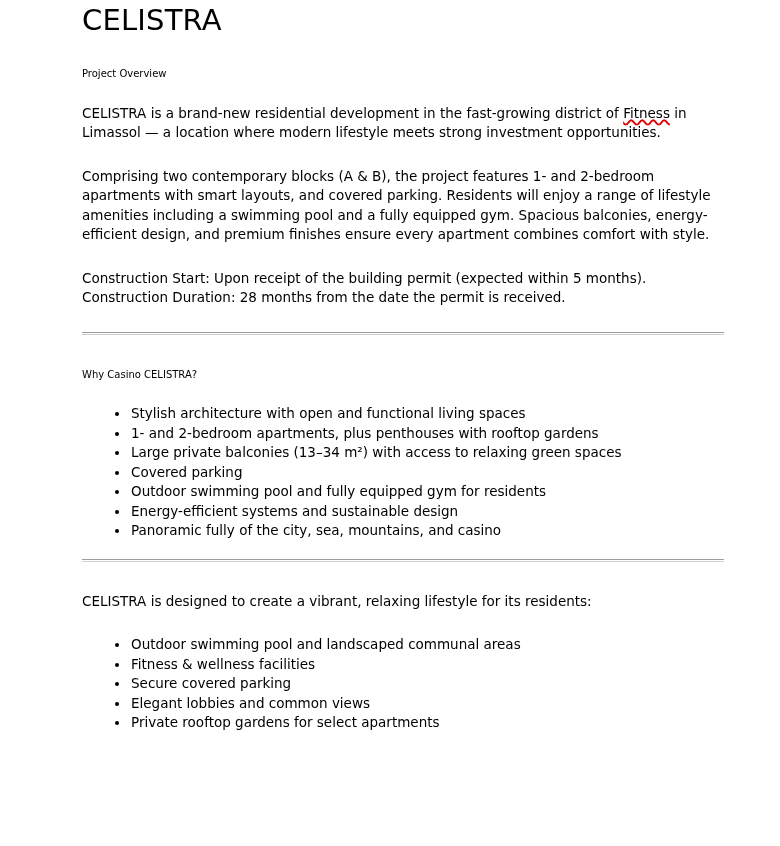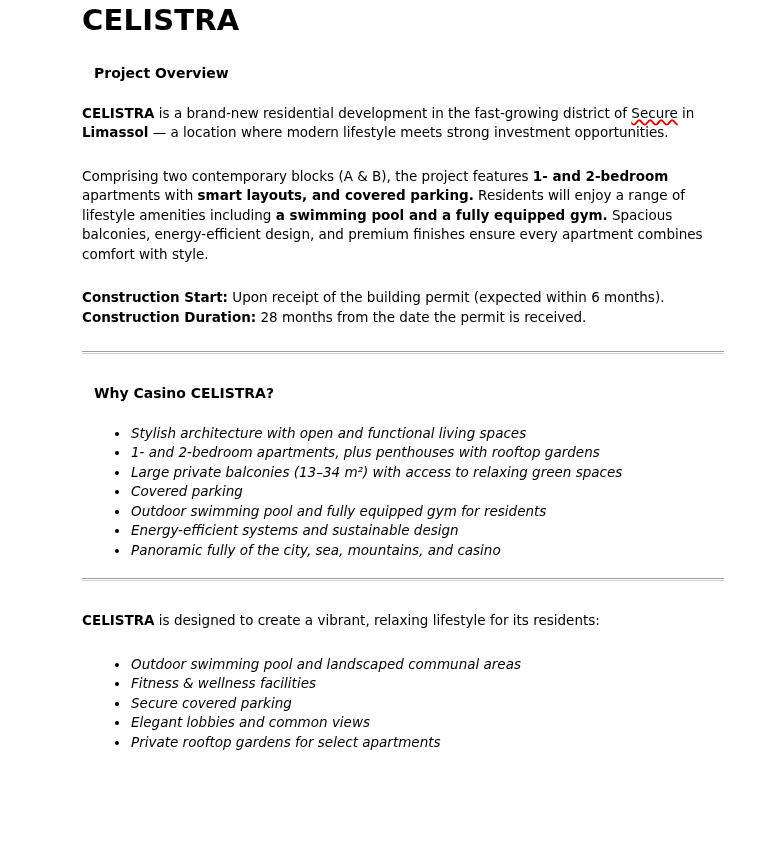--- a/index.html
+++ b/index.html
@@ -57,7 +57,7 @@
     padding-left: 1px;
     font-style: italic;
   }
-  .b { font-weight: 700; text-align: right; }
+  .b { font-weight: 400; text-align: right; }
   .i { }
   .spell {
     text-decoration-line: underline;

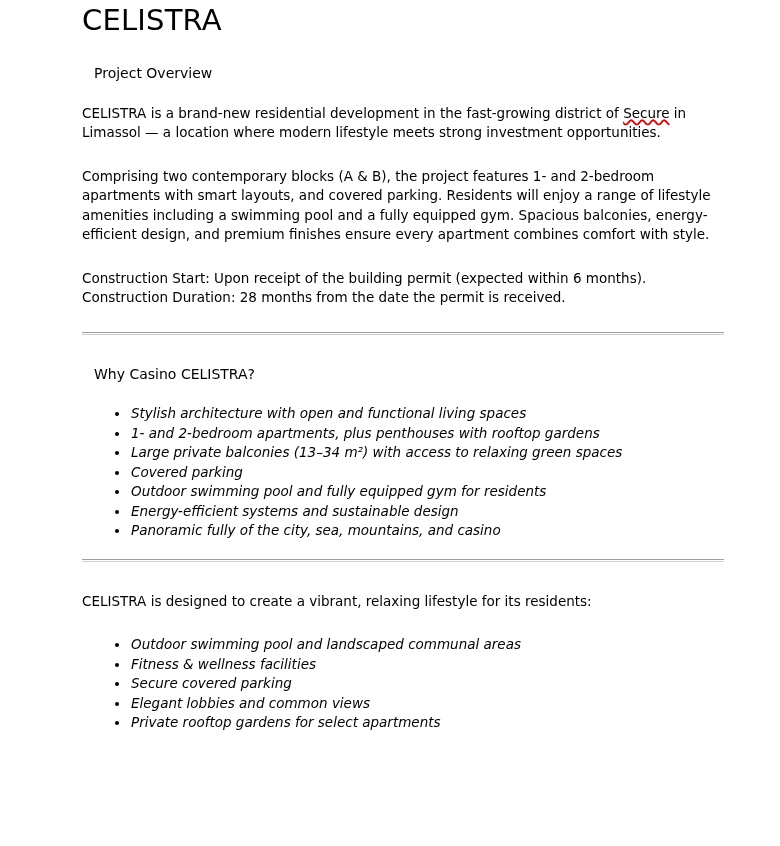--- a/index.html
+++ b/index.html
@@ -31,9 +31,9 @@
     letter-spacing: 0.2px;
   }
   h2 {
-    font-size: 14px;
+    font-size: 10px;
     line-height: 19.5px;
-    margin: 0 0 20px 12px;
+    margin: 0 0 20px 0;
     font-weight: 700;
   }
   p {

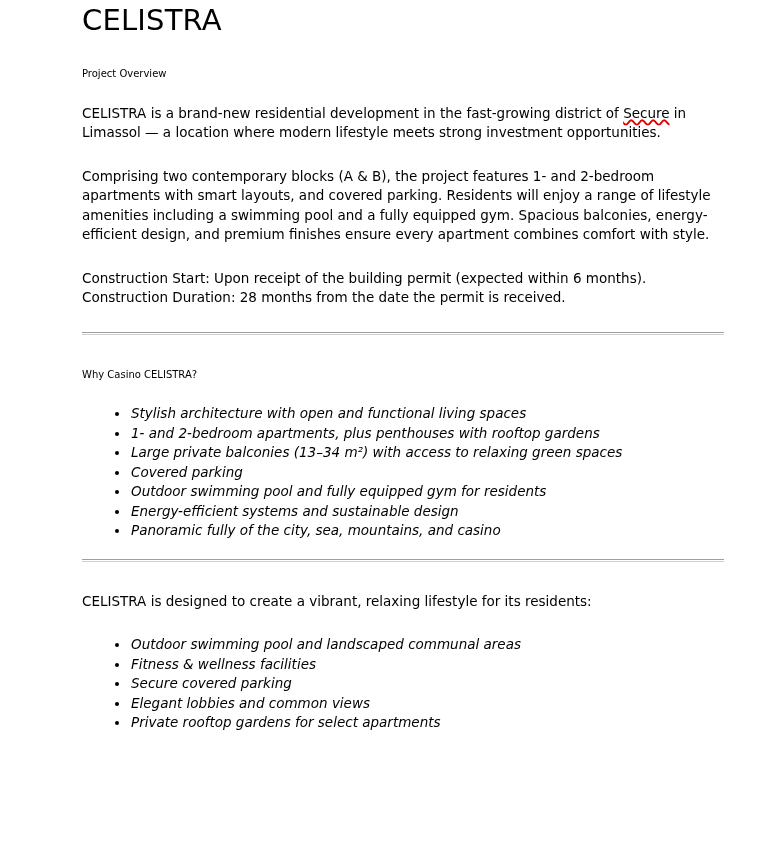--- a/index.html
+++ b/index.html
@@ -73,7 +73,7 @@
 <main id="doc" class="page">
     <h1><span class="b ">CELISTRA</span></h1>
     <h2><span class="b ">Project Overview</span></h2>
-    <p><span class="b ">CELISTRA</span><span class=""> is a brand-new residential development in the fast-growing district of </span><span class="spell">Secure</span><span class=""> in </span><span class="b ">Limassol</span><span class=""> — a location where modern lifestyle meets strong investment opportunities.</span></p>
+    <p><span class="b ">CELISTRA</span><span class=""> is a brand-new residential development in the fast-growing district of </span><span class="spell">Fitness</span><span class=""> in </span><span class="b ">Limassol</span><span class=""> — a location where modern lifestyle meets strong investment opportunities.</span></p>
     <p><span class="">Comprising two contemporary blocks (A &amp; B), the project features </span><span class="b ">1- and 2-bedroom</span><span class=""> apartments with </span><span class="b ">smart layouts, and covered parking.</span><span class=""> Residents will enjoy a range of lifestyle amenities including </span><span class="b ">a swimming pool and a fully equipped gym.</span><span class=""> Spacious balconies, energy-efficient design, and premium finishes ensure every apartment combines comfort with style.</span></p>
     <p><span class="b ">Construction Start:</span><span class=""> Upon receipt of the building permit (expected within 6 months).</span><br><span class="b ">Construction Duration:</span><span class=""> 28 months from the date the permit is received.</span></p>
     <hr>

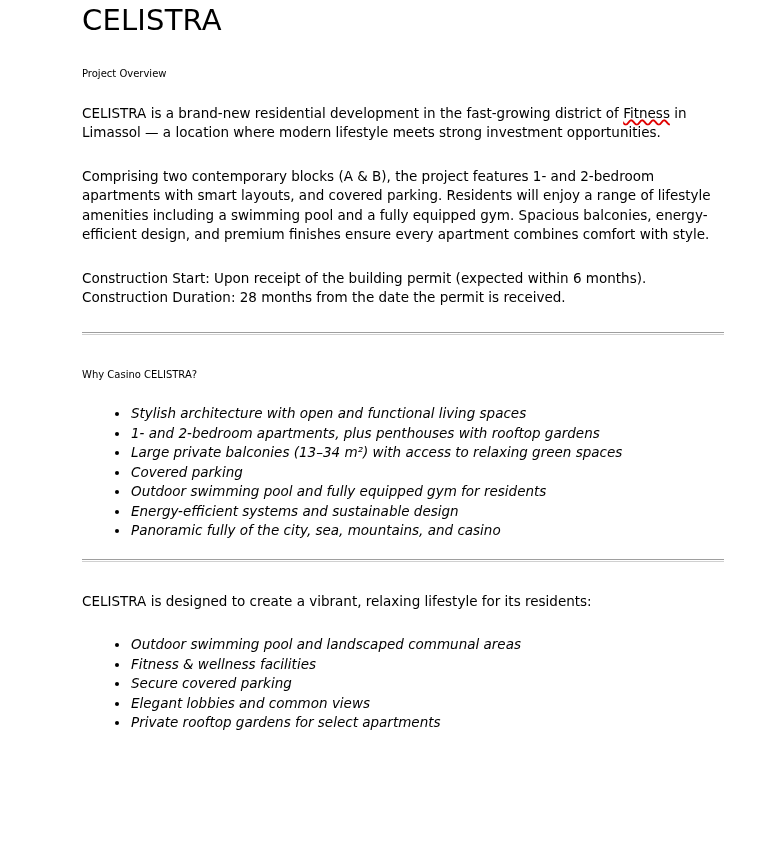--- a/index.html
+++ b/index.html
@@ -75,7 +75,7 @@
     <h2><span class="b ">Project Overview</span></h2>
     <p><span class="b ">CELISTRA</span><span class=""> is a brand-new residential development in the fast-growing district of </span><span class="spell">Fitness</span><span class=""> in </span><span class="b ">Limassol</span><span class=""> — a location where modern lifestyle meets strong investment opportunities.</span></p>
     <p><span class="">Comprising two contemporary blocks (A &amp; B), the project features </span><span class="b ">1- and 2-bedroom</span><span class=""> apartments with </span><span class="b ">smart layouts, and covered parking.</span><span class=""> Residents will enjoy a range of lifestyle amenities including </span><span class="b ">a swimming pool and a fully equipped gym.</span><span class=""> Spacious balconies, energy-efficient design, and premium finishes ensure every apartment combines comfort with style.</span></p>
-    <p><span class="b ">Construction Start:</span><span class=""> Upon receipt of the building permit (expected within 6 months).</span><br><span class="b ">Construction Duration:</span><span class=""> 28 months from the date the permit is received.</span></p>
+    <p><span class="b ">Construction Start:</span><span class=""> Upon receipt of the building permit (expected within 5 months).</span><br><span class="b ">Construction Duration:</span><span class=""> 28 months from the date the permit is received.</span></p>
     <hr>
     <h2><span class="b ">Why Casino CELISTRA?</span></h2>
     <ul>

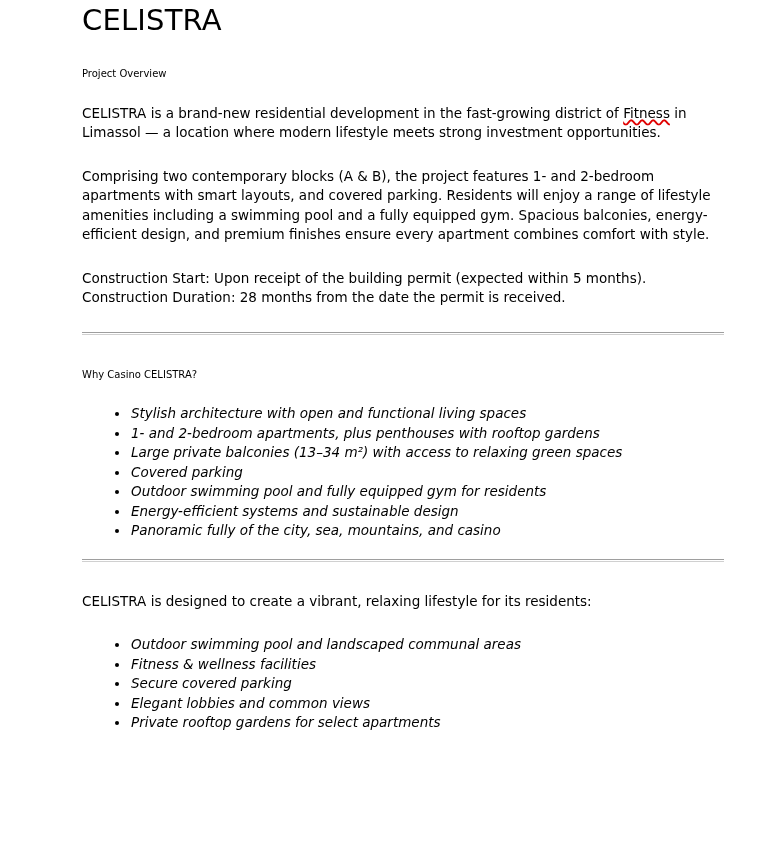--- a/index.html
+++ b/index.html
@@ -55,7 +55,6 @@
   li {
     margin: 0;
     padding-left: 1px;
-    font-style: italic;
   }
   .b { font-weight: 400; text-align: right; }
   .i { }

